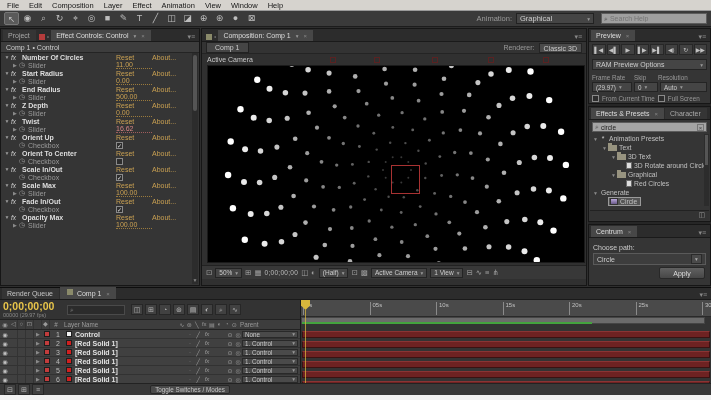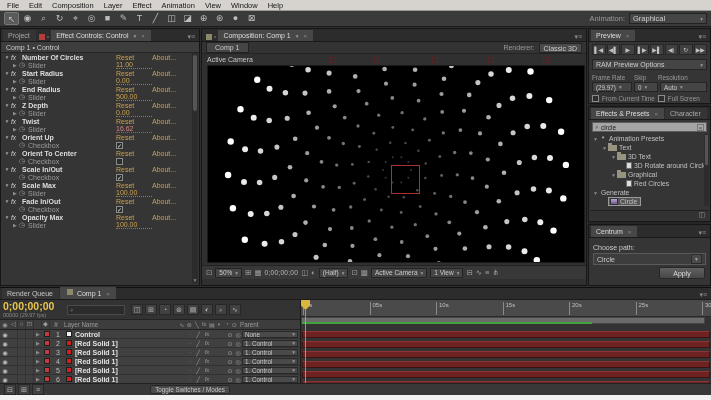--- a/index.html
+++ b/index.html
@@ -220,6 +220,10 @@
     <span class="ws-select">
       <span>Graphical</span>
       <span class="ddarrow">▾</span>
+    </span>
+    <span class="search-help">
+      <span class="mag">⌕</span>
+      <input placeholder="Search Help" style="">
     </span>
   </div>
 

